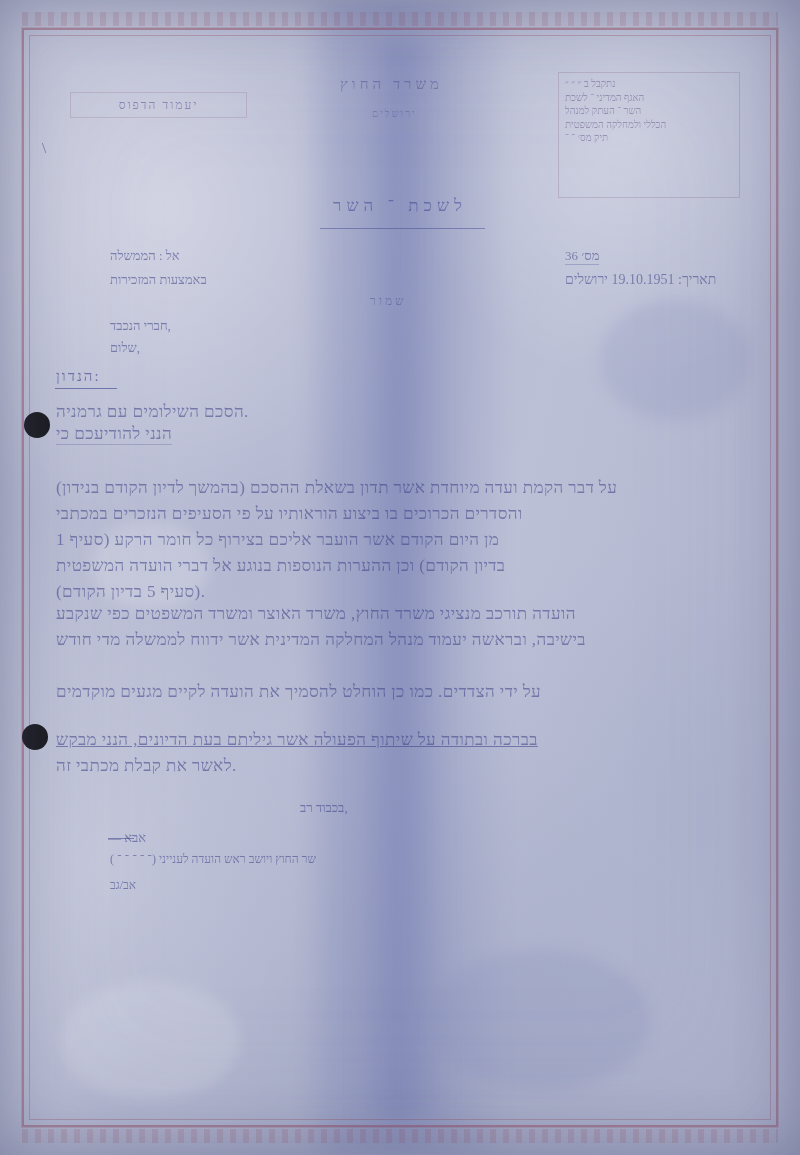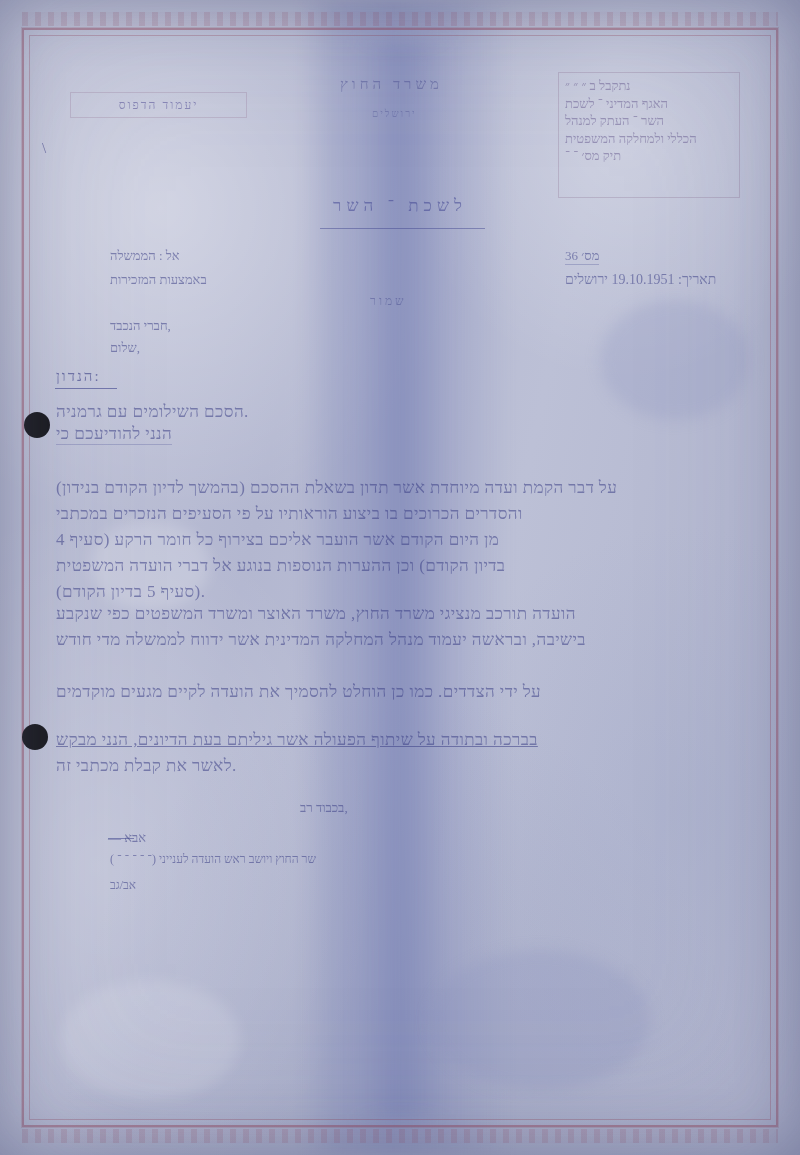--- a/index.html
+++ b/index.html
@@ -112,7 +112,7 @@
     opacity: 0.45;
     padding: 4px 6px;
     line-height: 1.35;
-    font-size: 13px;
+    font-size: 10px;
     font-family: "Liberation Serif", serif;
   }
   .letterhead {

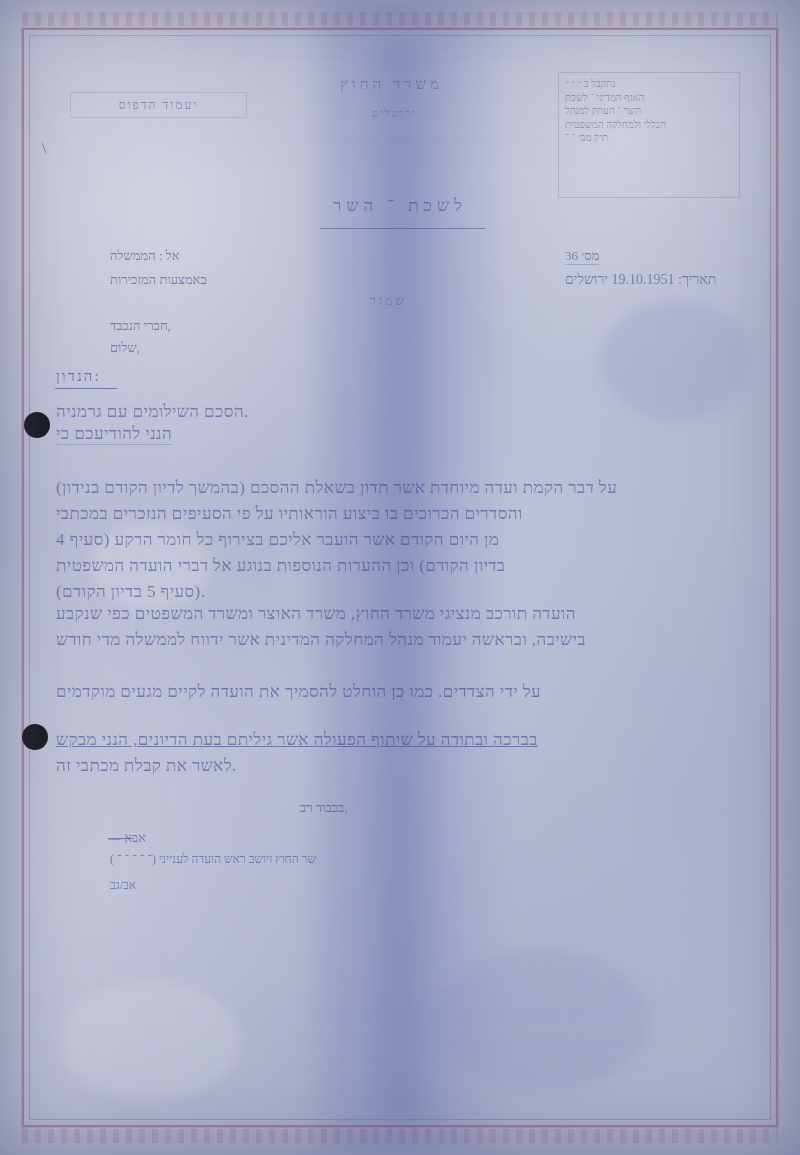--- a/index.html
+++ b/index.html
@@ -244,7 +244,7 @@
   <div class="txt body-line" style="left:56px;top:424px;border-bottom:1px solid rgba(60,65,140,0.45);">הנני להודיעכם כי</div>
   <div class="txt body-line" style="left:56px;top:478px;">(בהמשך לדיון הקודם בנידון) על דבר הקמת ועדה מיוחדת אשר תדון בשאלת ההסכם</div>
   <div class="txt body-line" style="left:56px;top:504px;">והסדרים הכרוכים בו ביצוע הוראותיו על פי הסעיפים הנזכרים במכתבי</div>
-  <div class="txt body-line" style="left:56px;top:530px;">מן היום הקודם אשר הועבר אליכם בצירוף כל חומר הרקע (סעיף 4</div>
+  <div class="txt body-line" style="left:56px;top:530px;">מן היום הקודם אשר הועבר אליכם בצירוף כל חומר הרקע (סעיף 1</div>
   <div class="txt body-line" style="left:56px;top:556px;">בדיון הקודם) וכן ההערות הנוספות בנוגע אל דברי הועדה המשפטית</div>
   <div class="txt body-line" style="left:56px;top:582px;">(סעיף 5 בדיון הקודם).</div>
   <div class="txt body-line" style="left:56px;top:604px;text-align:right;">הועדה תורכב מנציגי משרד החוץ, משרד האוצר ומשרד המשפטים כפי שנקבע</div>

